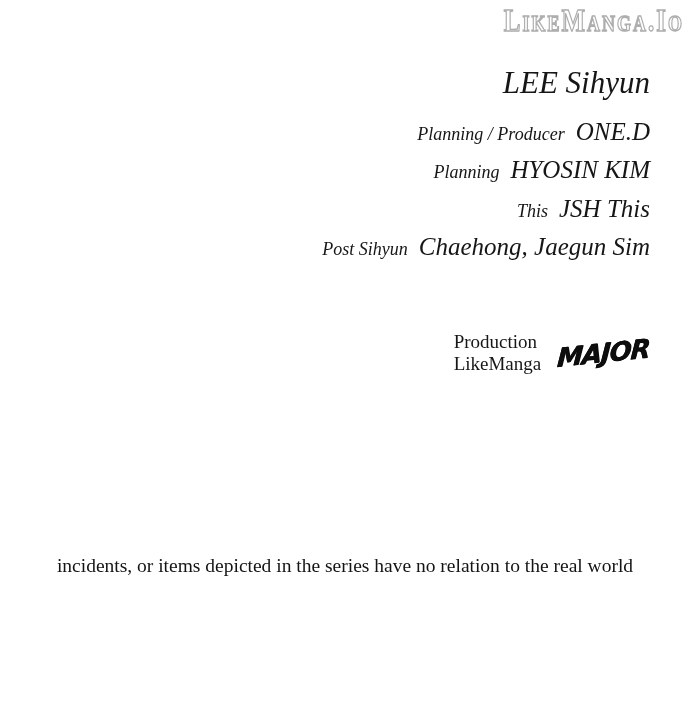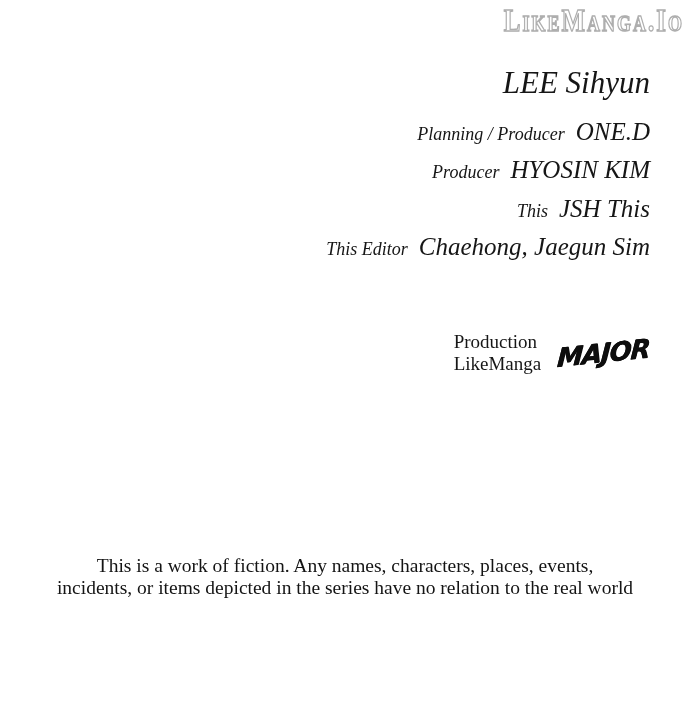--- a/index.html
+++ b/index.html
@@ -83,7 +83,7 @@
       <span class="credit-label">Planning / Producer</span><span class="credit-value">ONE.D</span>
     </div>
     <div class="credit-row">
-      <span class="credit-label">Producer</span><span class="credit-value">HYOSIN KIM</span>
+      <span class="credit-label">Planning</span><span class="credit-value">HYOSIN KIM</span>
     </div>
     <div class="credit-row">
       <span class="credit-label">This</span><span class="credit-value">JSH This</span>

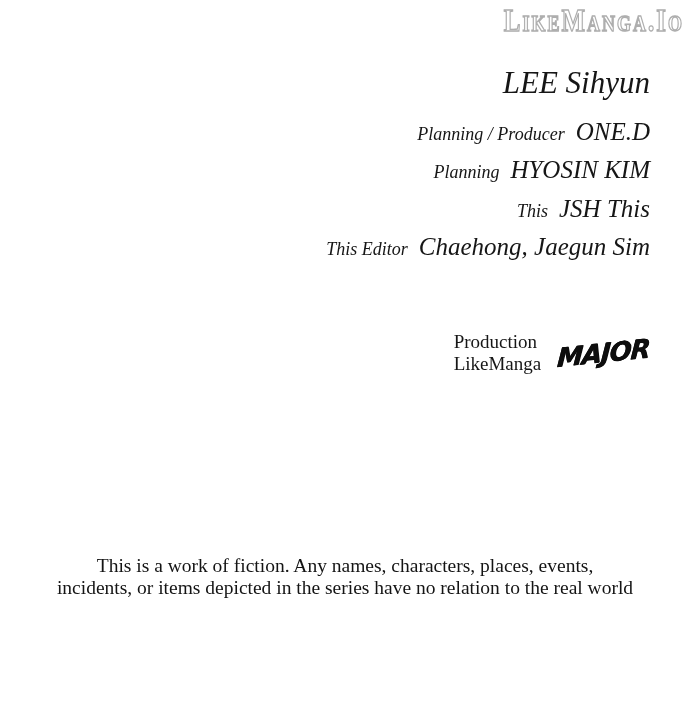--- a/index.html
+++ b/index.html
@@ -89,7 +89,7 @@
       <span class="credit-label">This</span><span class="credit-value">JSH This</span>
     </div>
     <div class="credit-row">
-      <span class="credit-label">This Editor</span><span class="credit-value">Chaehong, Jaegun Sim</span>
+      <span class="credit-label">Post Sihyun</span><span class="credit-value">Chaehong, Jaegun Sim</span>
     </div>
   </div>
 </div>

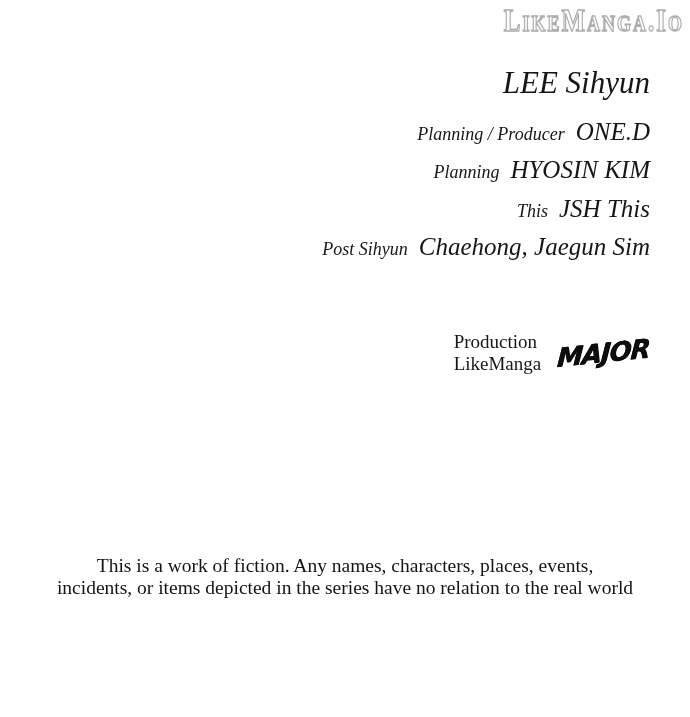--- a/index.html
+++ b/index.html
@@ -103,7 +103,6 @@
 </div>
 
 <div class="disclaimer">
-  <div>This is a work of fiction. Any names, characters, places, events,</div>
   <div>incidents, or items depicted in the series have no relation to the real world</div>
 </div>
 

